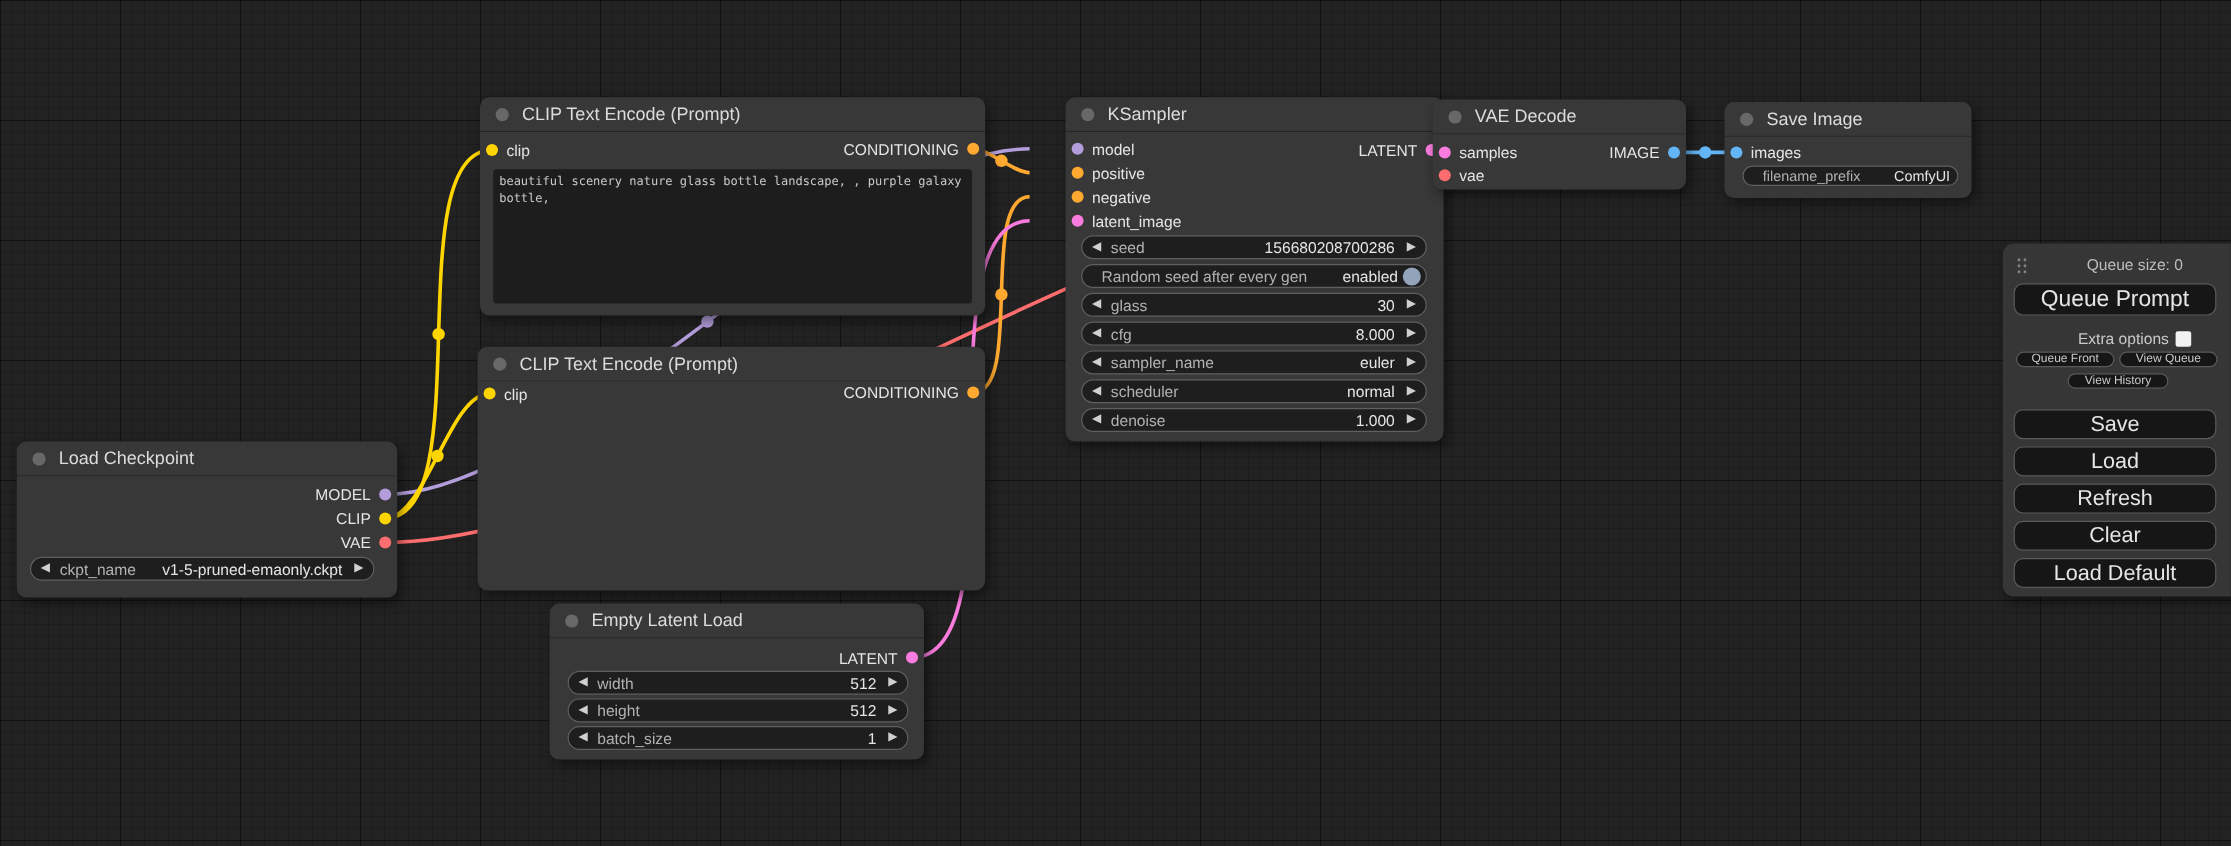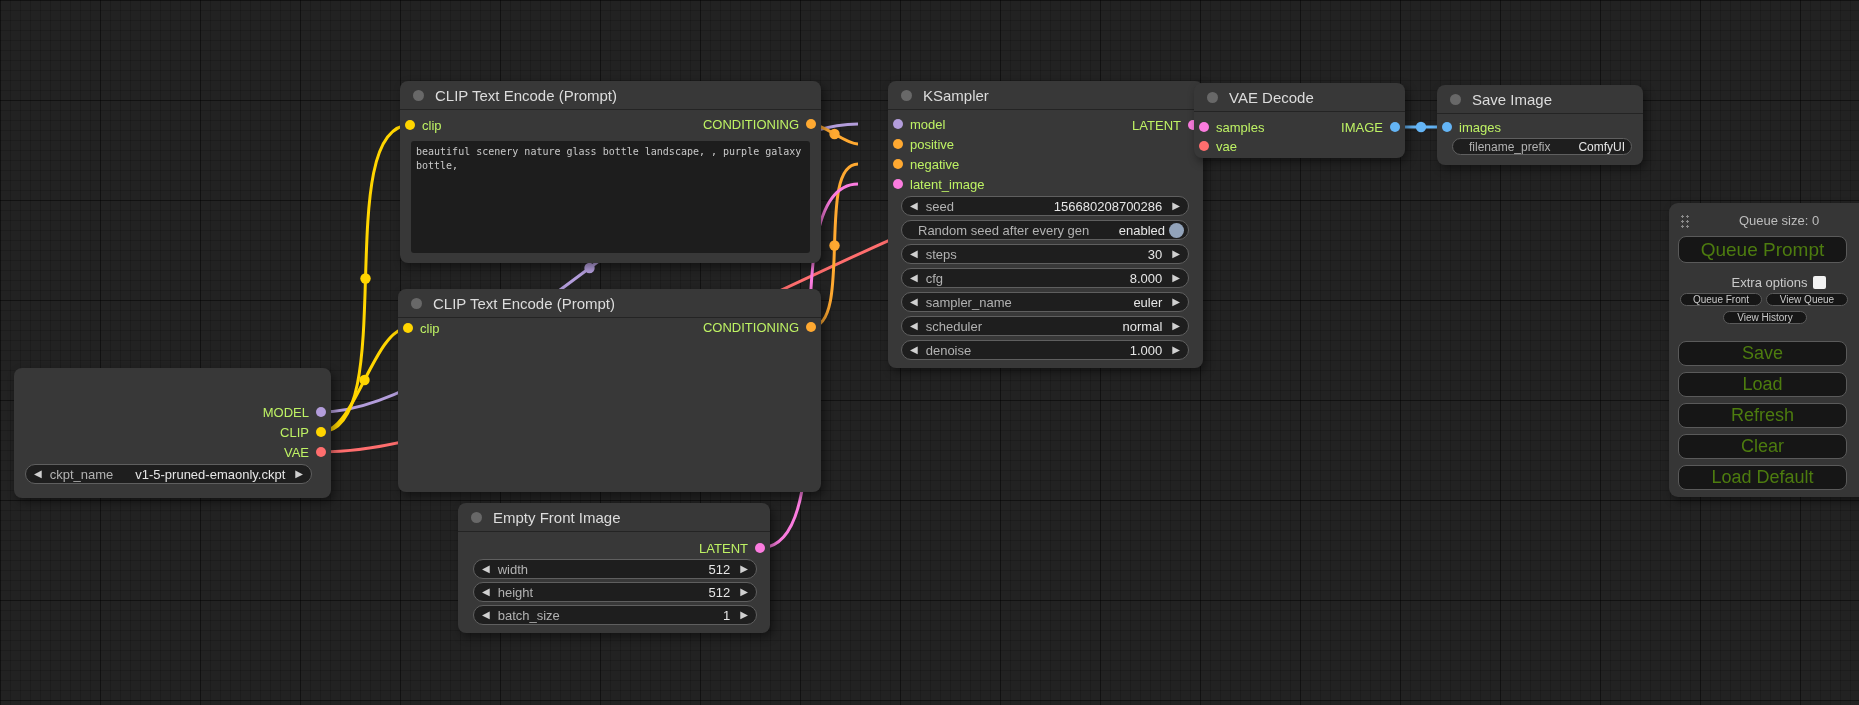--- a/index.html
+++ b/index.html
@@ -27,7 +27,7 @@
     font-size:15px; color:#dcdcdc; white-space:nowrap;
   }
   .tdot { width:11px; height:11px; border-radius:50%; background:#686868; margin-right:11px; flex:none; }
-  .slot { position:absolute; height:16px; display:flex; align-items:center; font-size:13px; color:#bef264; white-space:nowrap; }
+  .slot { position:absolute; height:16px; display:flex; align-items:center; font-size:13px; color:#e5e5e5; white-space:nowrap; }
   .slot.in  { left:0; padding-left:22px; }
   .slot.out { right:0; padding-right:22px; }
   .sdot { position:absolute; width:10px; height:10px; border-radius:50%; top:3px; }

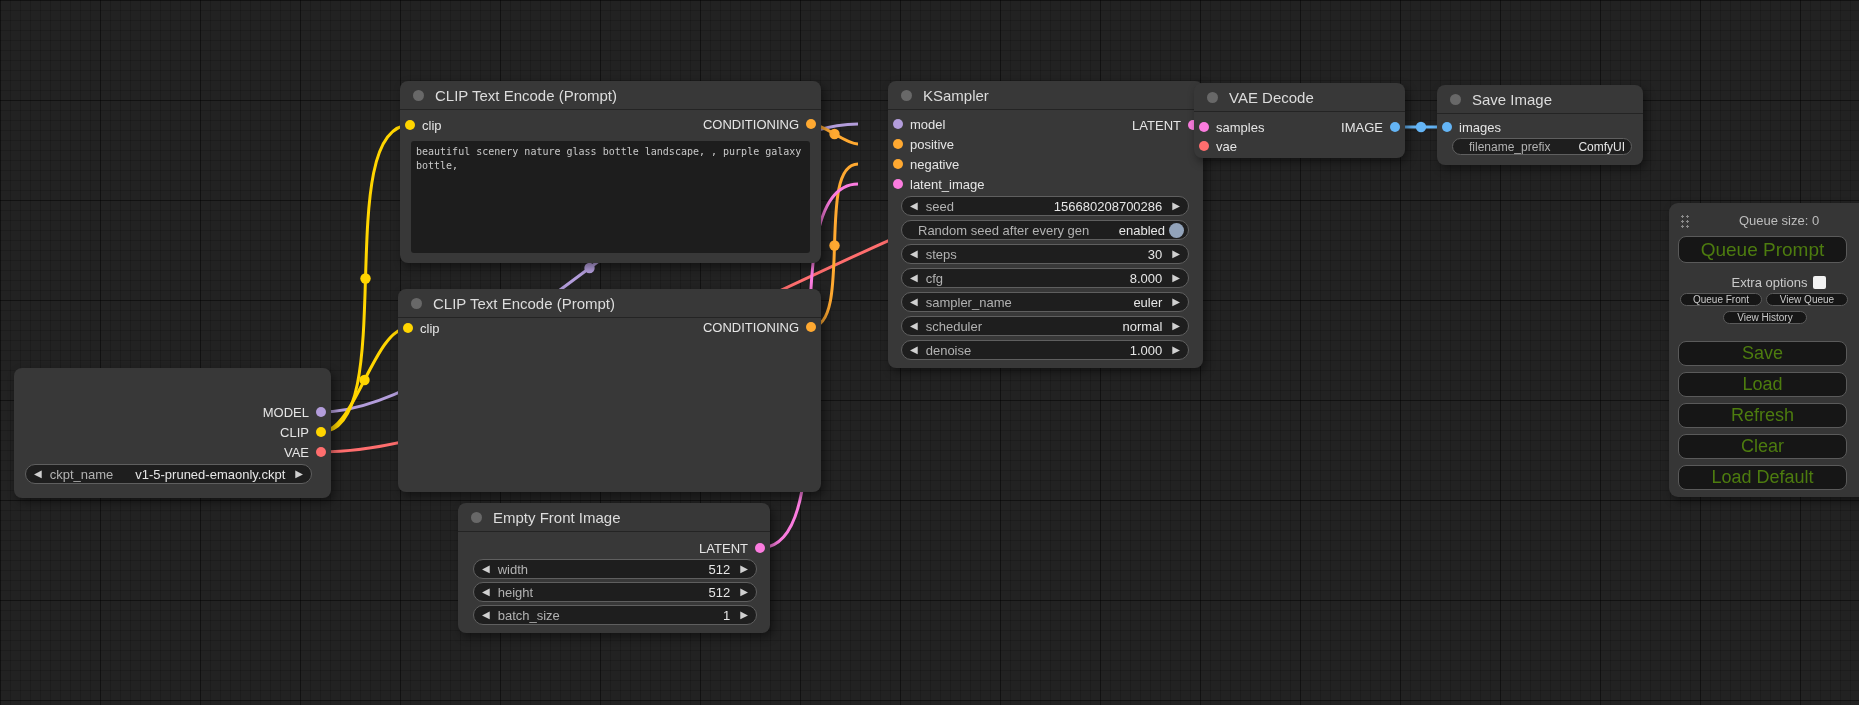--- a/index.html
+++ b/index.html
@@ -190,7 +190,7 @@
   </div>
   <div class="widget" style="left:13px;top:163px;width:288px;">
     <span class="warr">◀</span>
-    <span class="wlabel">steps</span>
+    <span class="wlabel">glass</span>
     <span class="wvalue">30</span>
     <span class="warr">▶</span>
   </div>

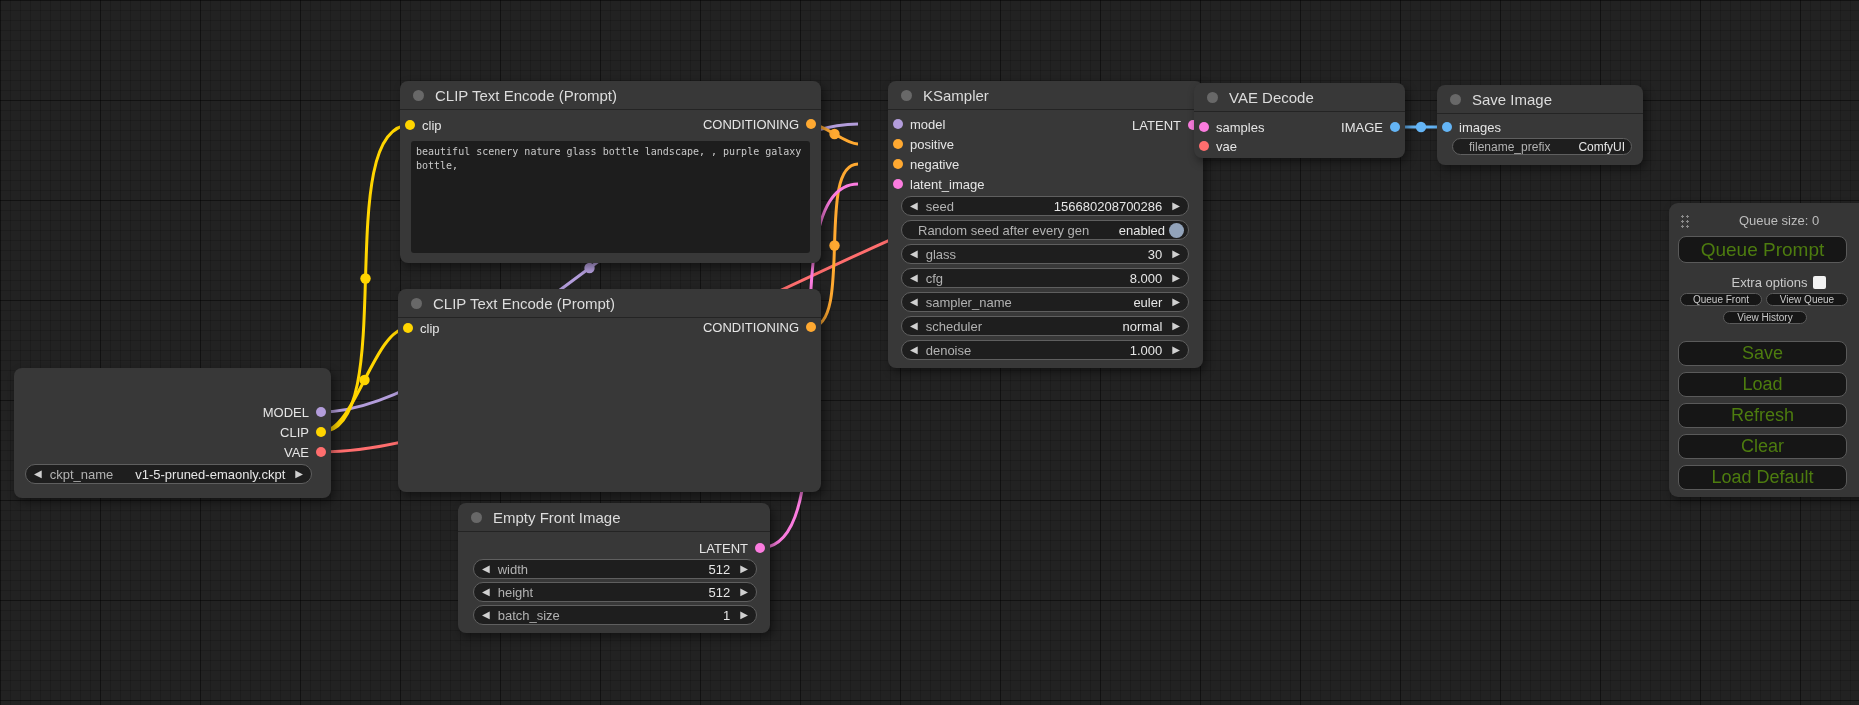--- a/index.html
+++ b/index.html
@@ -66,7 +66,7 @@
   .gear { position:absolute; right:8px; top:-2px; font-size:17px; line-height:1; cursor:pointer; }
   .pbtn {
     position:absolute; left:9px; width:169px; height:25px; background:#161616;
-    border:1px solid #5a5a5a; border-radius:8px; color:#4d7c0f; font-size:18px;
+    border:1px solid #5a5a5a; border-radius:8px; color:#e5e5e5; font-size:18px;
     display:flex; align-items:center; justify-content:center;
     font-family:"Liberation Sans", sans-serif;
   }

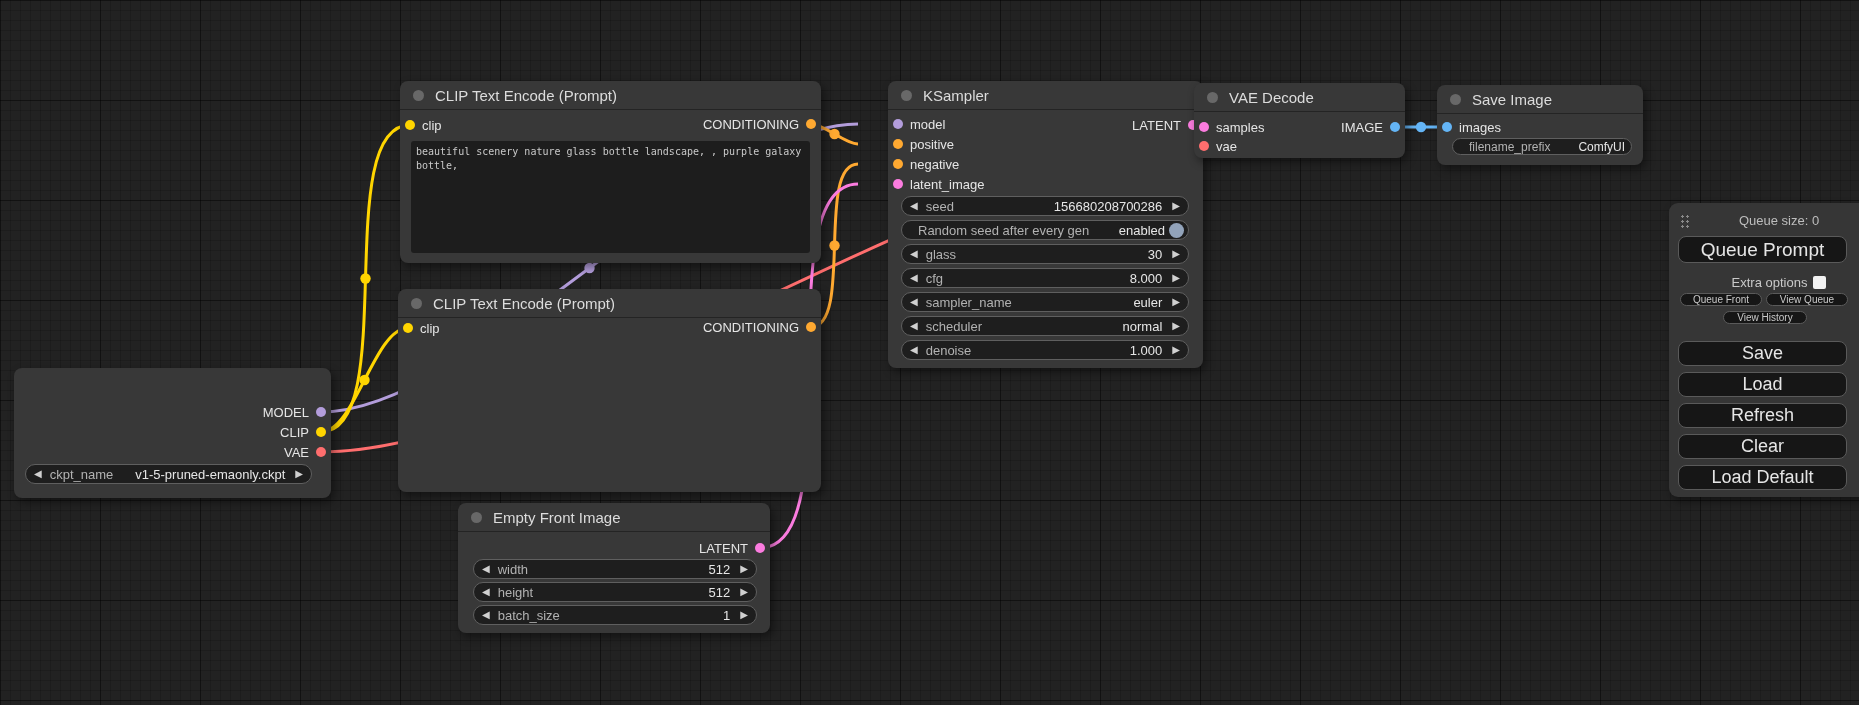--- a/index.html
+++ b/index.html
@@ -100,6 +100,10 @@
   </svg>
 
 <div class="node" style="left:14px;top:368px;width:317px;height:130px;">
+  <div class="ntitle">
+    <span class="tdot"></span>
+    <span>Load Checkpoint</span>
+  </div>
   <div class="slot out" style="top:36px">
     <span>MODEL</span>
     <span class="sdot" style="background: rgb(179, 157, 219);"></span>

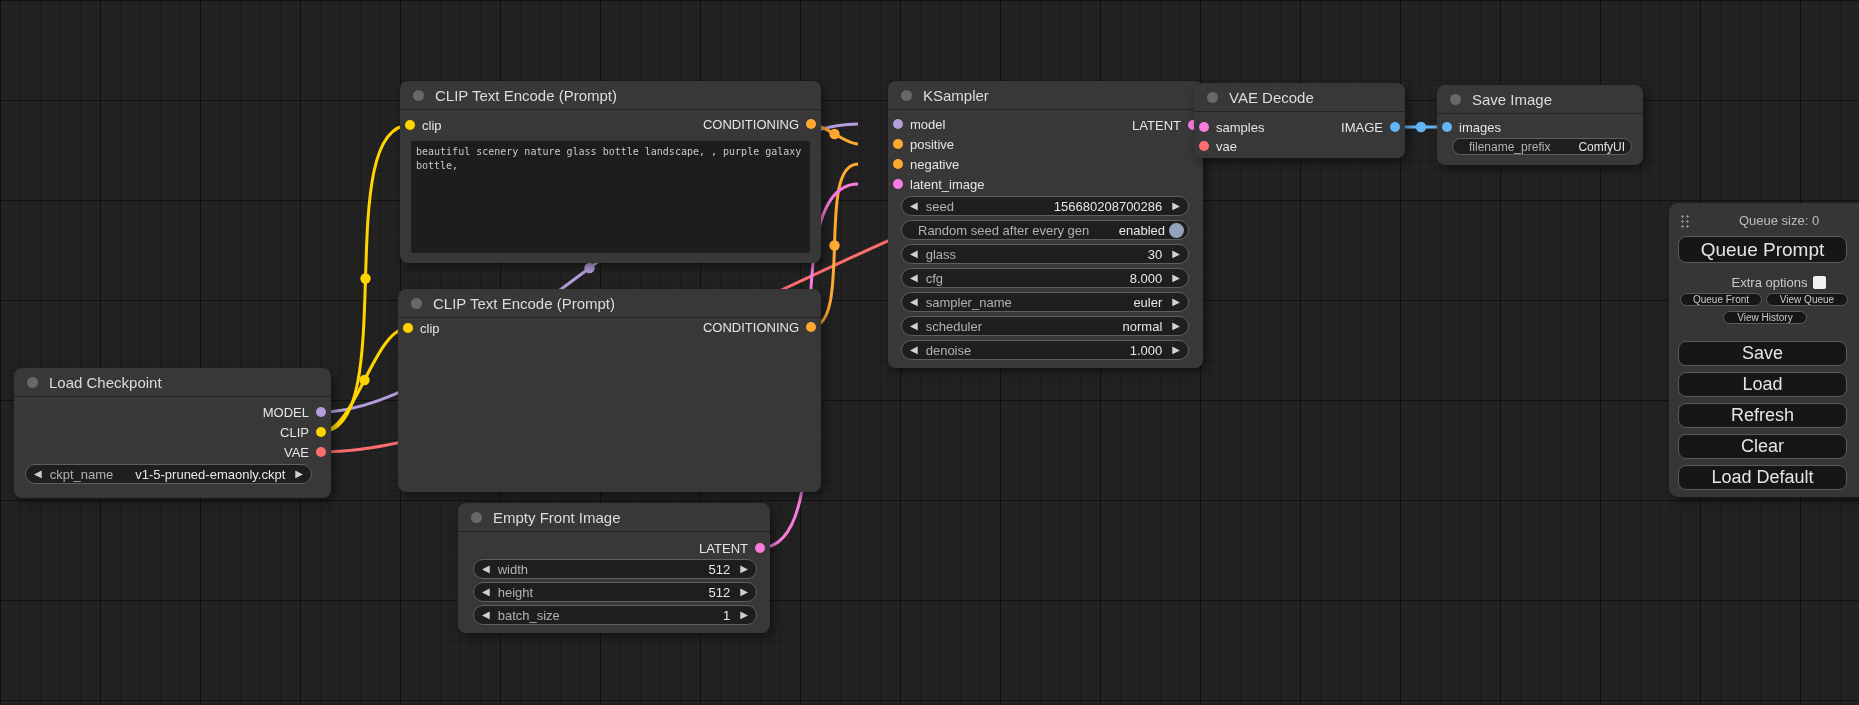--- a/index.html
+++ b/index.html
@@ -227,7 +227,7 @@
 <div class="node" style="left:458px;top:503px;width:312px;height:130px;">
   <div class="ntitle">
     <span class="tdot"></span>
-    <span>Empty Front Image</span>
+    <span>Empty Latent Load</span>
   </div>
   <div class="slot out" style="top:37px">
     <span>LATENT</span>

